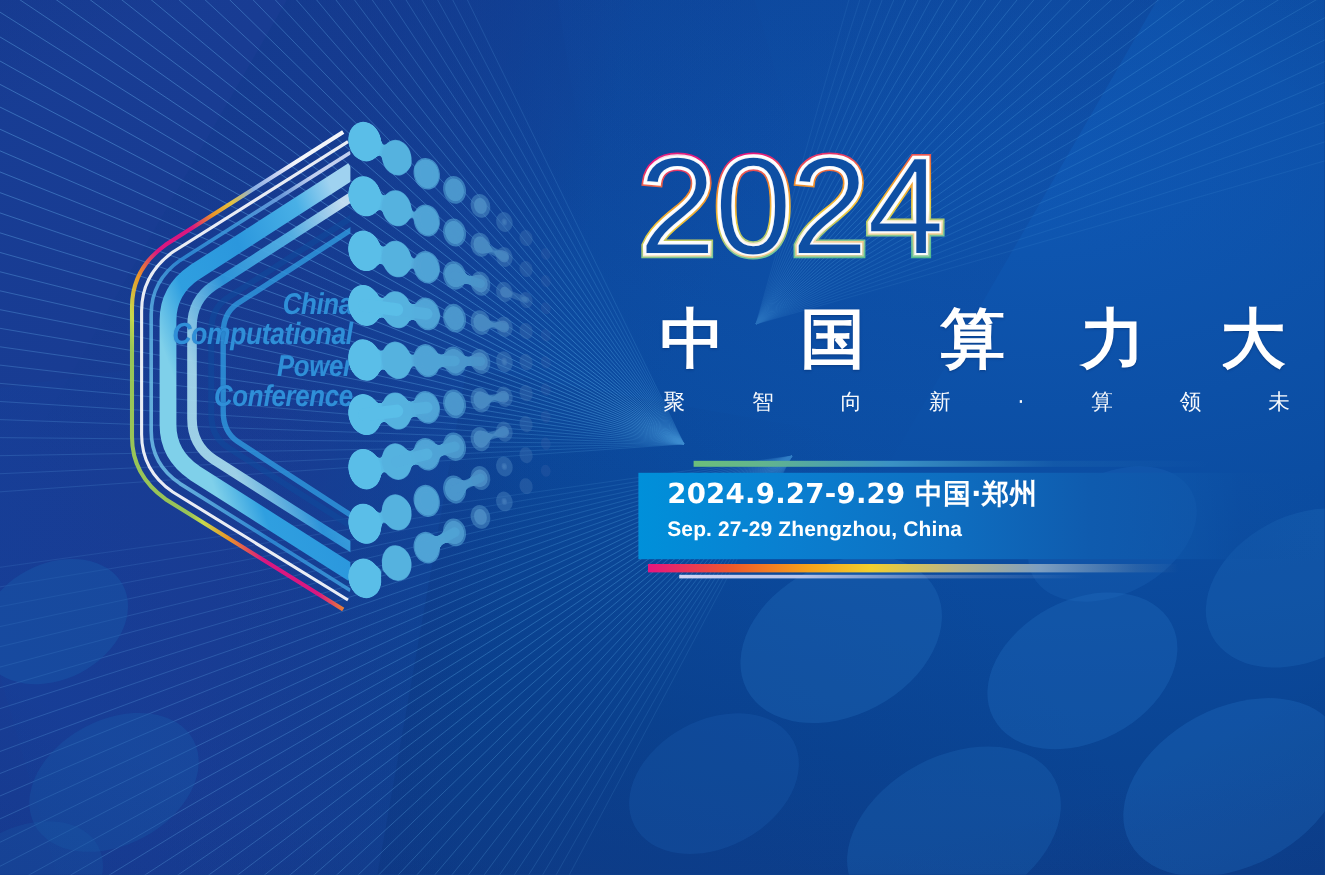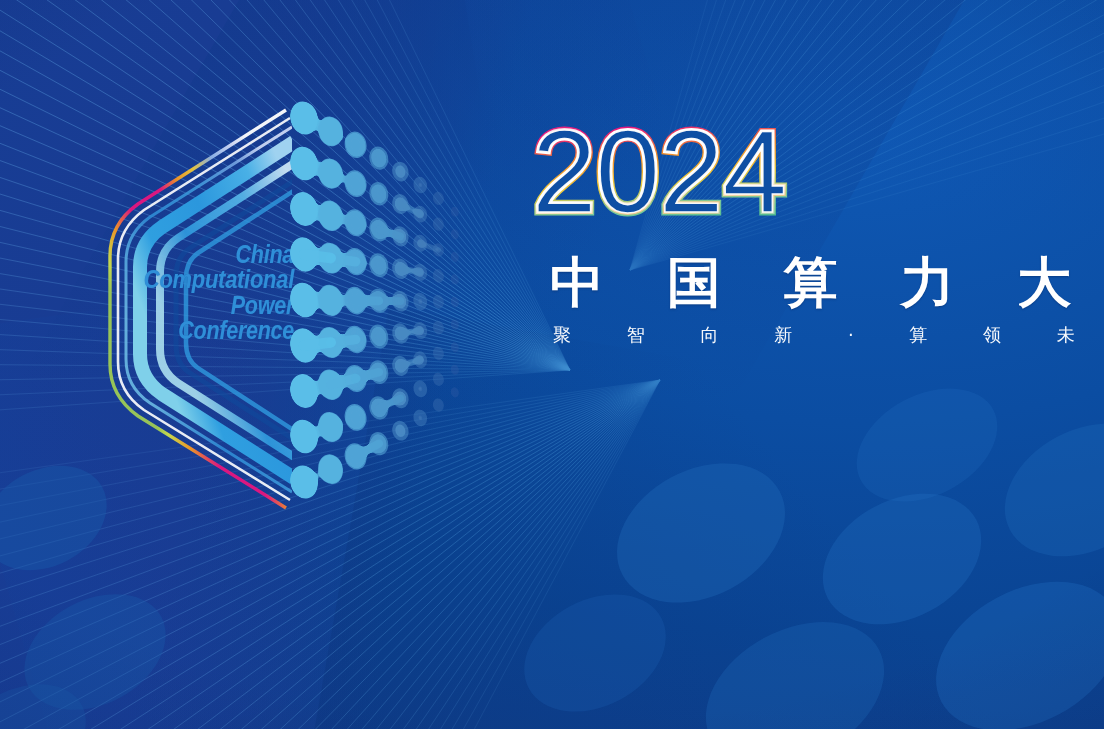--- a/index.html
+++ b/index.html
@@ -480,6 +480,16 @@
     <div id="subtitle-cn">聚 智 向 新 · 算 领 未 来</div>
   </div>
 
+  <div id="date-block">
+    <div id="accent-top"></div>
+    <div id="banner"></div>
+    <div id="banner-text">
+      <div id="date-cn">2024.9.27-9.29  中国·郑州</div>
+      <div id="date-en">Sep. 27-29  Zhengzhou, China</div>
+    </div>
+    <div id="accent-bottom"></div>
+    <div id="accent-bottom-thin"></div>
+  </div>
 
 </div>
 

